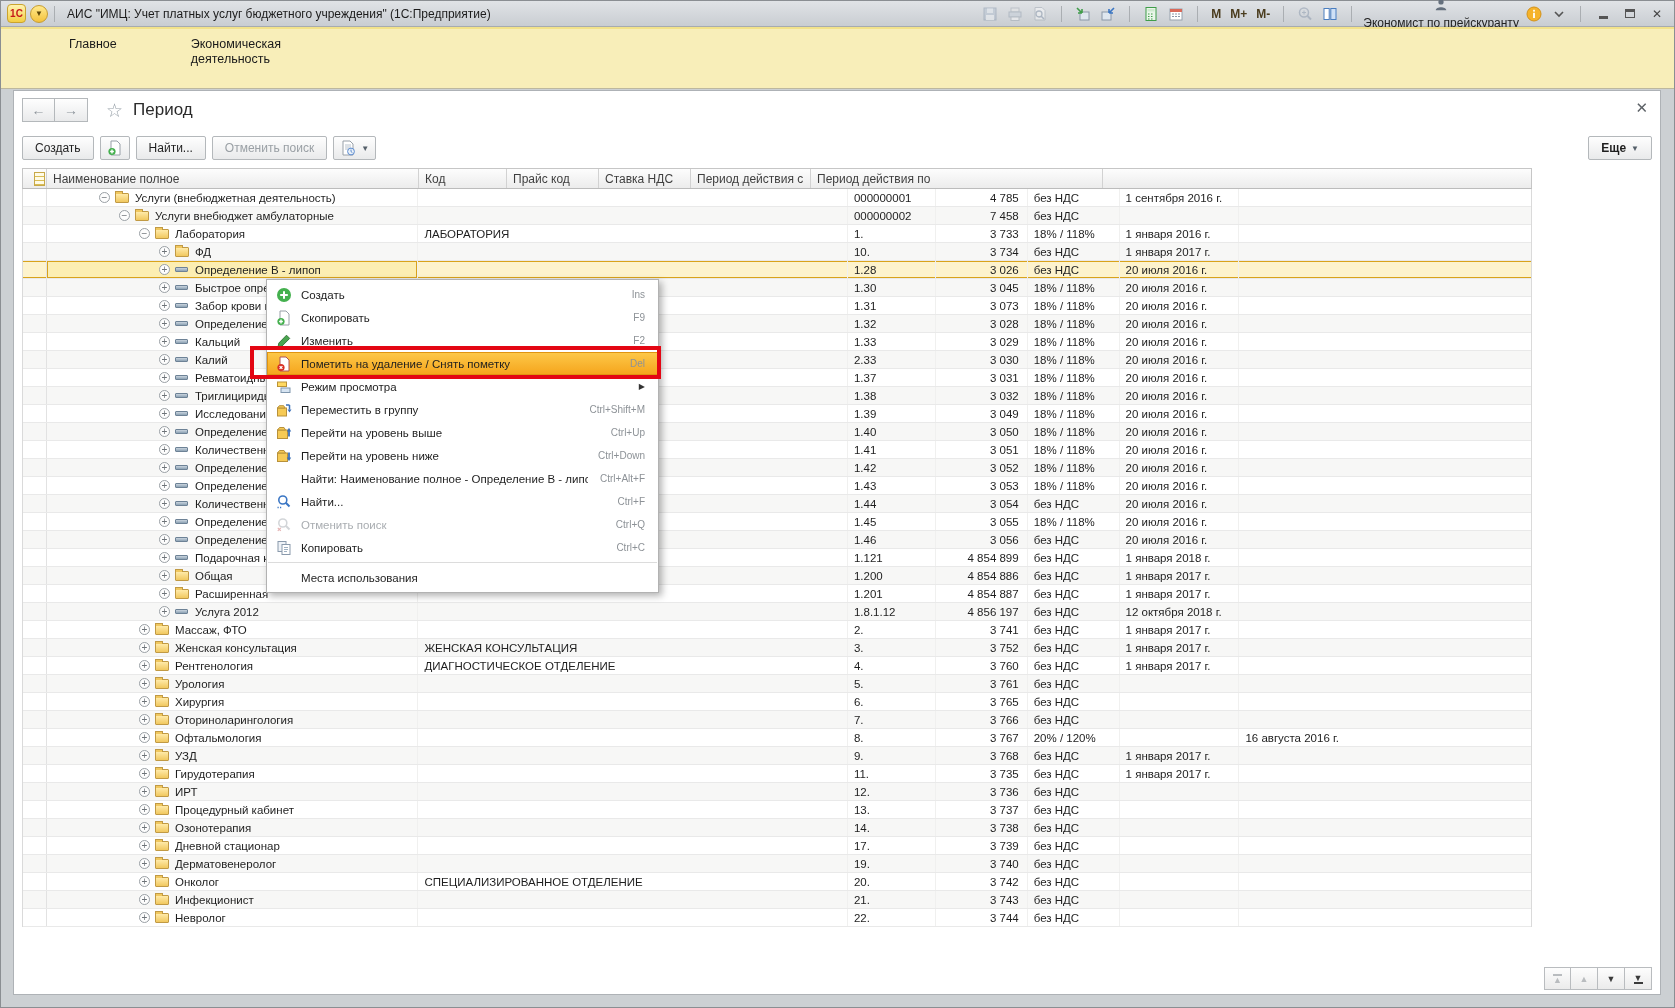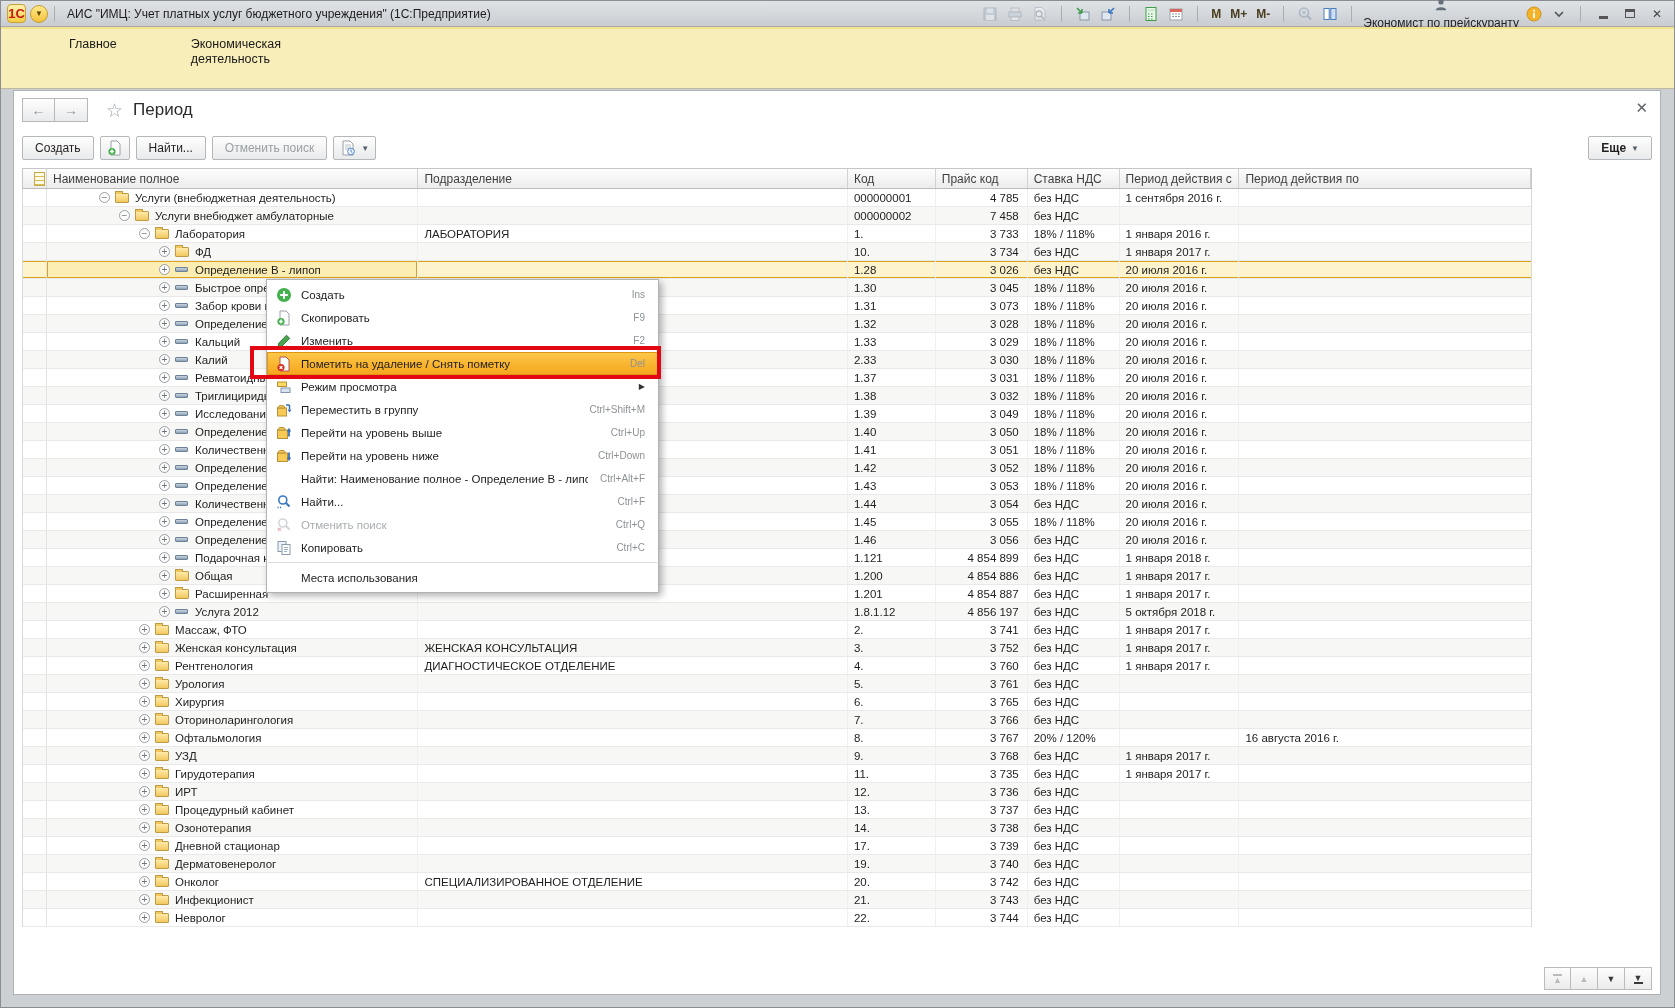--- a/index.html
+++ b/index.html
@@ -12,7 +12,7 @@
     background:linear-gradient(#e0e3e6,#c9cdd2); border-bottom:1px solid #a7abaf;
     display:flex; align-items:center; padding:0 6px; font-size:12px; color:#1c1c1c; }
   .logo1c { width:19px; height:19px; border-radius:4px; background:linear-gradient(#fff3b0,#f3ce43);
-    border:1px solid #caa32e; color:#c61a1a; font-weight:bold; font-size:13px;
+    border:1px solid #caa32e; color:#c61a1a; font-weight:bold; font-size:10px;
     display:flex; align-items:center; justify-content:center; }
   .mainmenu-btn { width:18px; height:18px; border-radius:50%; background:linear-gradient(#ffe98c,#f4c23c);
     border:1px solid #c69c30; margin-left:4px; display:flex; align-items:center; justify-content:center;

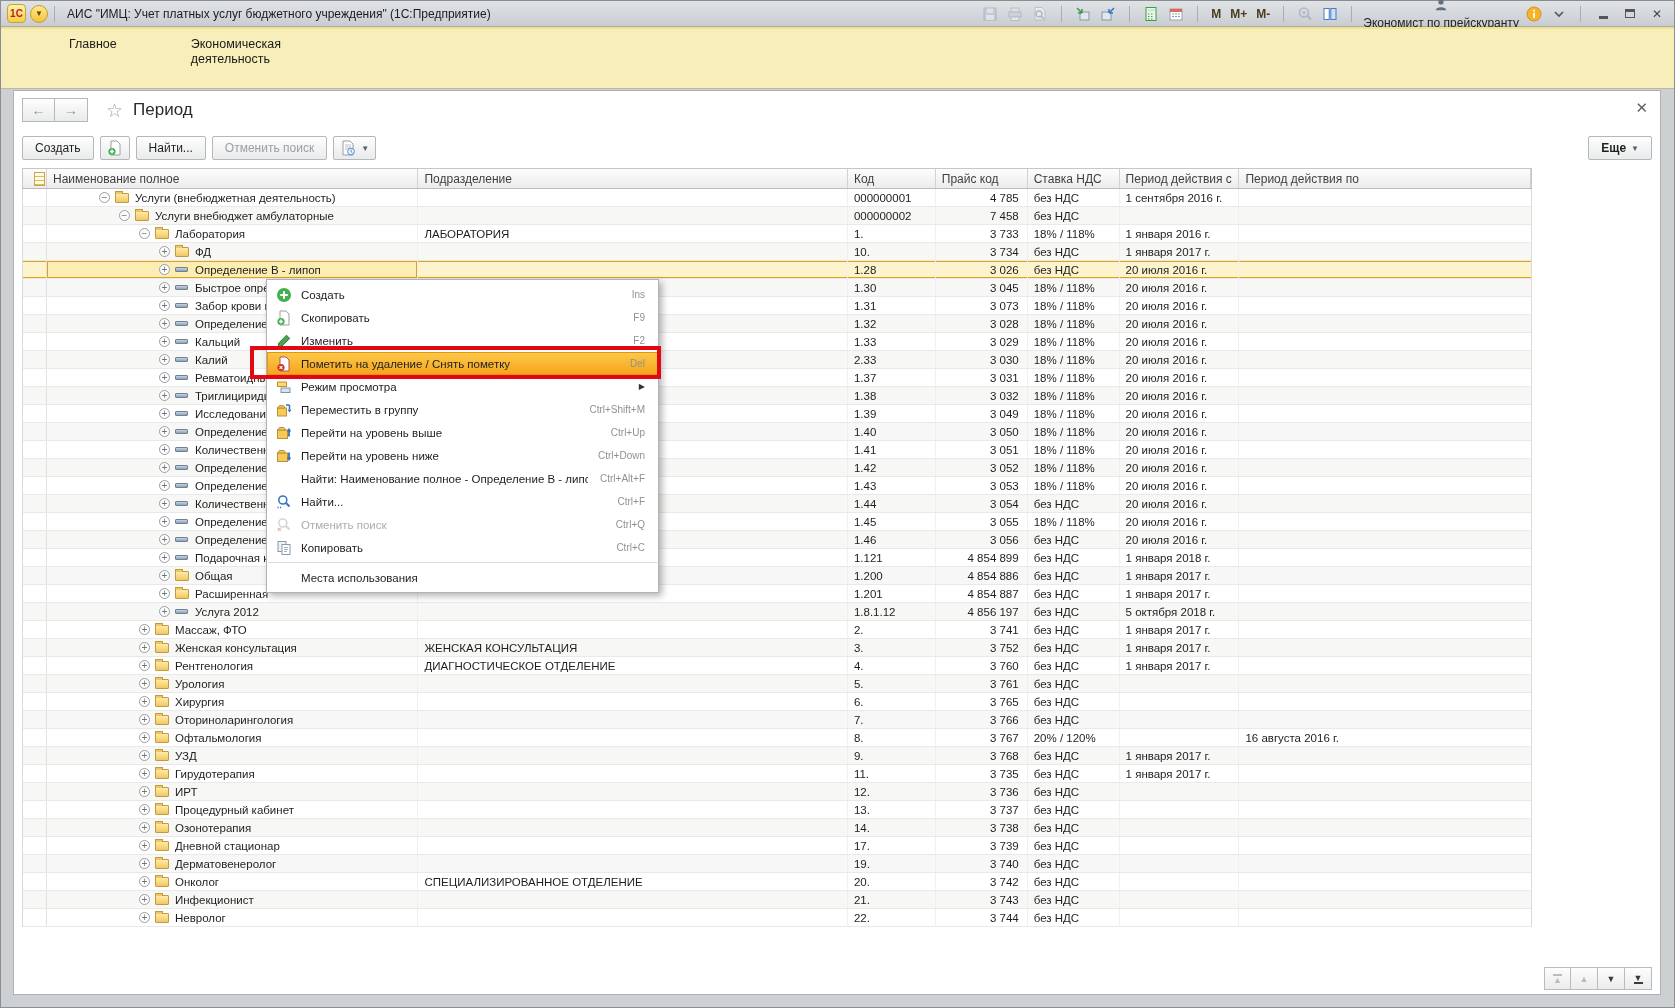--- a/index.html
+++ b/index.html
@@ -273,7 +273,6 @@
             <span class="ico-doc"></span>
           </div>
           <div class="hc w1">Наименование полное</div>
-          <div class="hc w2">Подразделение</div>
           <div class="hc w3">Код</div>
           <div class="hc w4">Прайс код</div>
           <div class="hc w5">Ставка НДС</div>

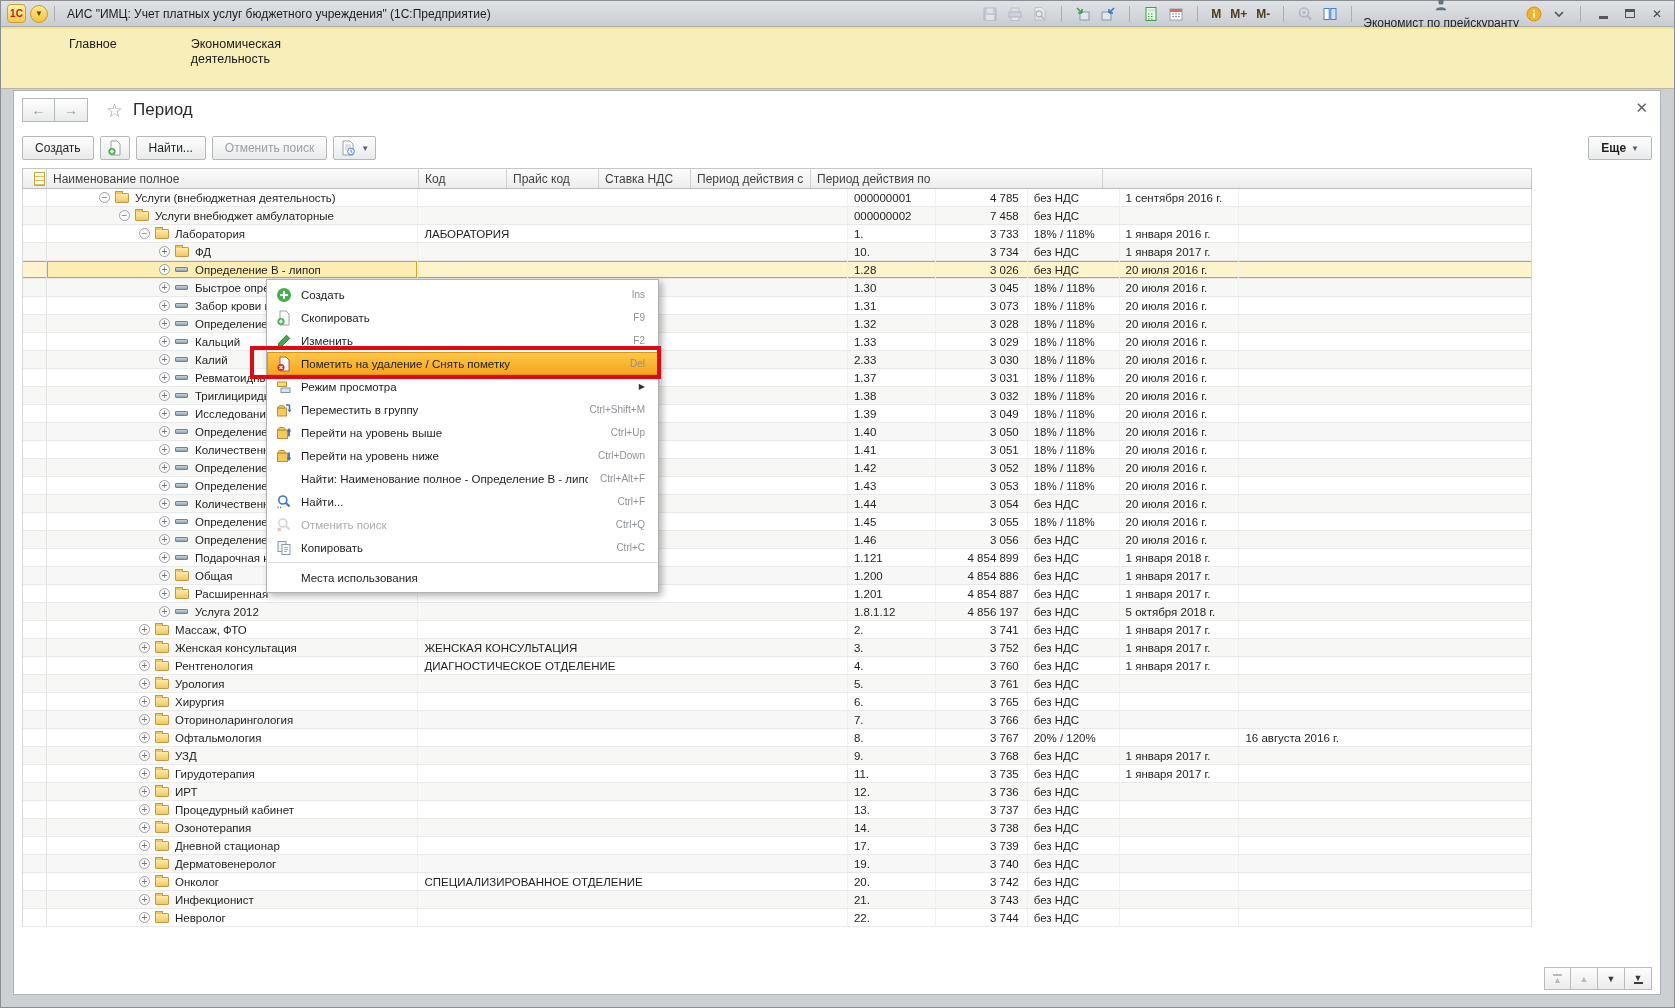--- a/index.html
+++ b/index.html
@@ -637,7 +637,7 @@
             <div class="cell c3 w3">1.8.1.12</div>
             <div class="cell c4 w4">4 856 197</div>
             <div class="cell c5 w5">без НДС</div>
-            <div class="cell c6 w6">5 октября 2018 г.</div>
+            <div class="cell c6 w6">12 октября 2018 г.</div>
             <div class="cell c7 w7"></div>
           </div>
           <div class="g-row">

